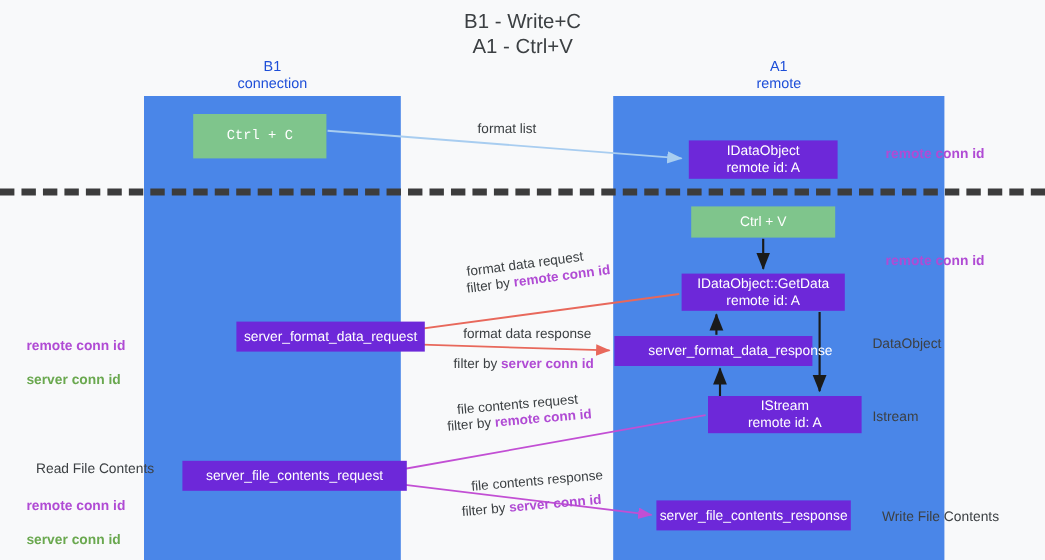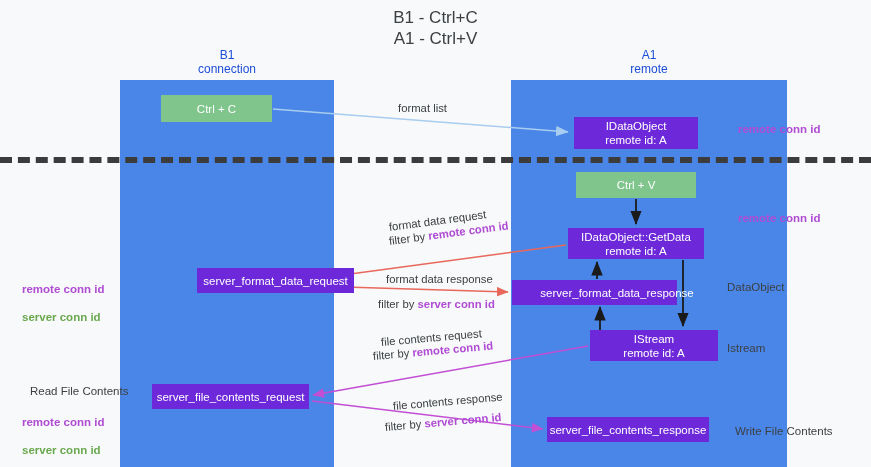--- a/index.html
+++ b/index.html
@@ -136,7 +136,7 @@
     <path d="M312,401 L543,429" stroke="#c24fd4" stroke-width="1.5" fill="none" marker-end="url(#ah-mag)"></path>
   </svg>
 
-  <div class="title">B1 - Ctrl+C
+  <div class="title">B1 - Write+C
 A1 - Ctrl+V</div>
 
   <div class="lane-head" id="head-b1">B1

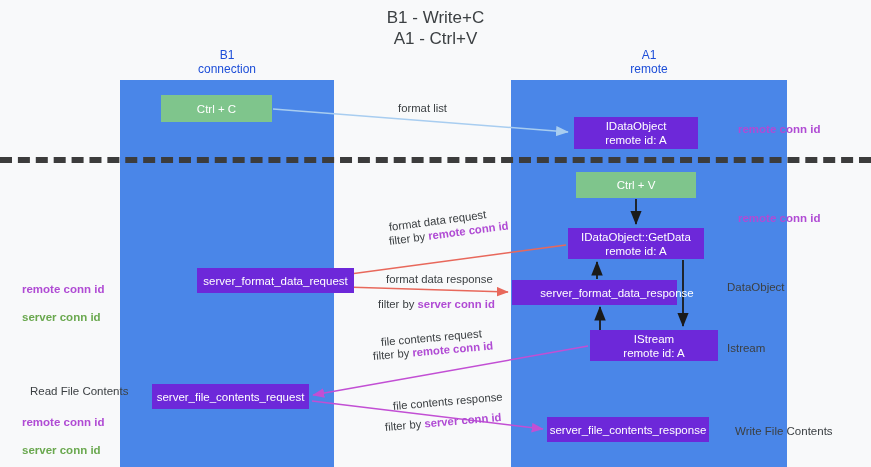--- a/index.html
+++ b/index.html
@@ -41,7 +41,7 @@
   .node.green{background:#76c893;background:#7fc58c;}
   .node.orange{background:#6d28d9;}
 
-  #n-ctrlc{left:161px;top:95px;width:111px;height:27px;}
+  #n-ctrlc{left:161px;top:95px;width:111px;height:37px;font-family:Liberation Mono, monospace;}
   #n-idataobject{left:574px;top:117px;width:124px;height:32px;}
   #n-ctrlv{left:576px;top:172px;width:120px;height:26px;}
   #n-getdata{left:568px;top:228px;width:136px;height:31px;}

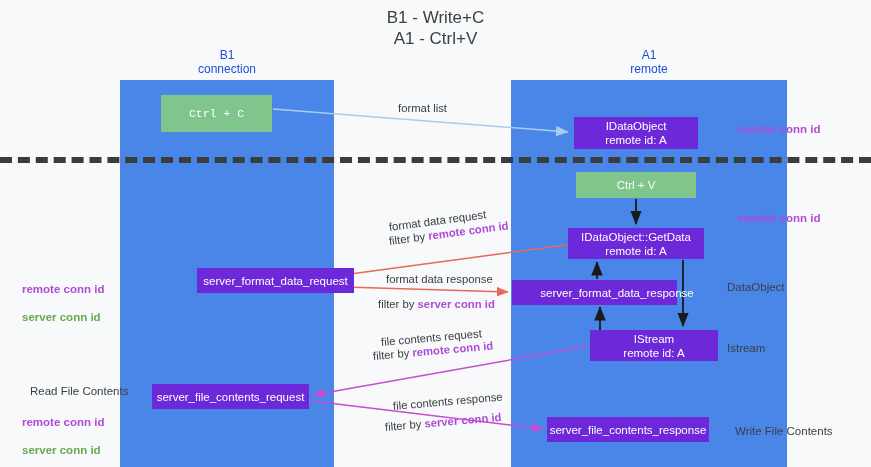--- a/index.html
+++ b/index.html
@@ -48,7 +48,7 @@
   #n-sfdreq{left:152px;top:268px;width:157px;height:25px;margin-left:45px;}
   #n-sfdresp{left:512px;top:280px;width:165px;height:25px;padding-left:45px;}
   #n-istream{left:590px;top:330px;width:128px;height:31px;}
-  #n-sfcreq{left:152px;top:384px;width:157px;height:25px;}
+  #n-sfcreq{left:152px;top:384px;width:187px;height:25px;}
   #n-sfcresp{left:547px;top:417px;width:162px;height:25px;}
 
   

